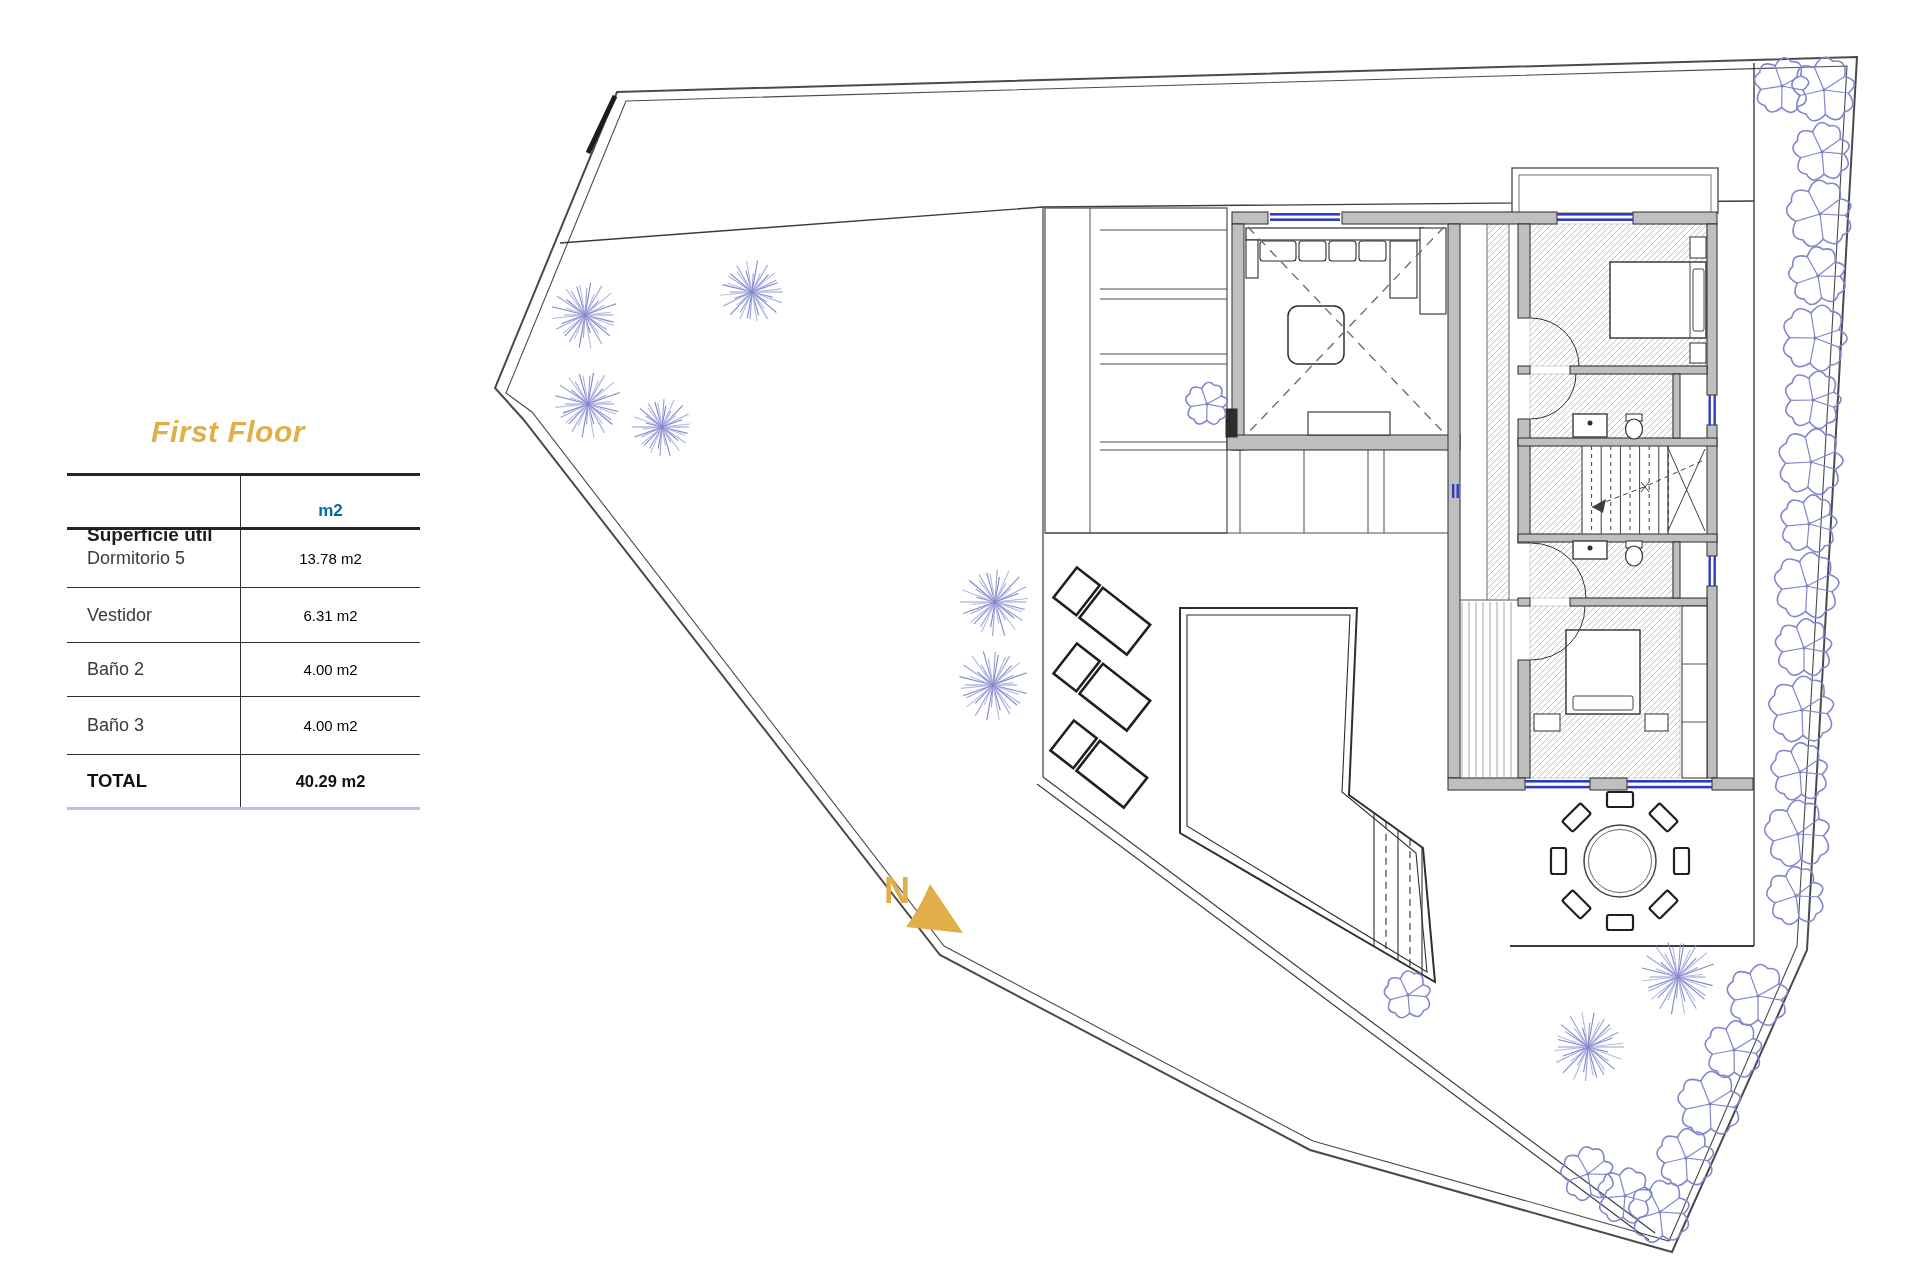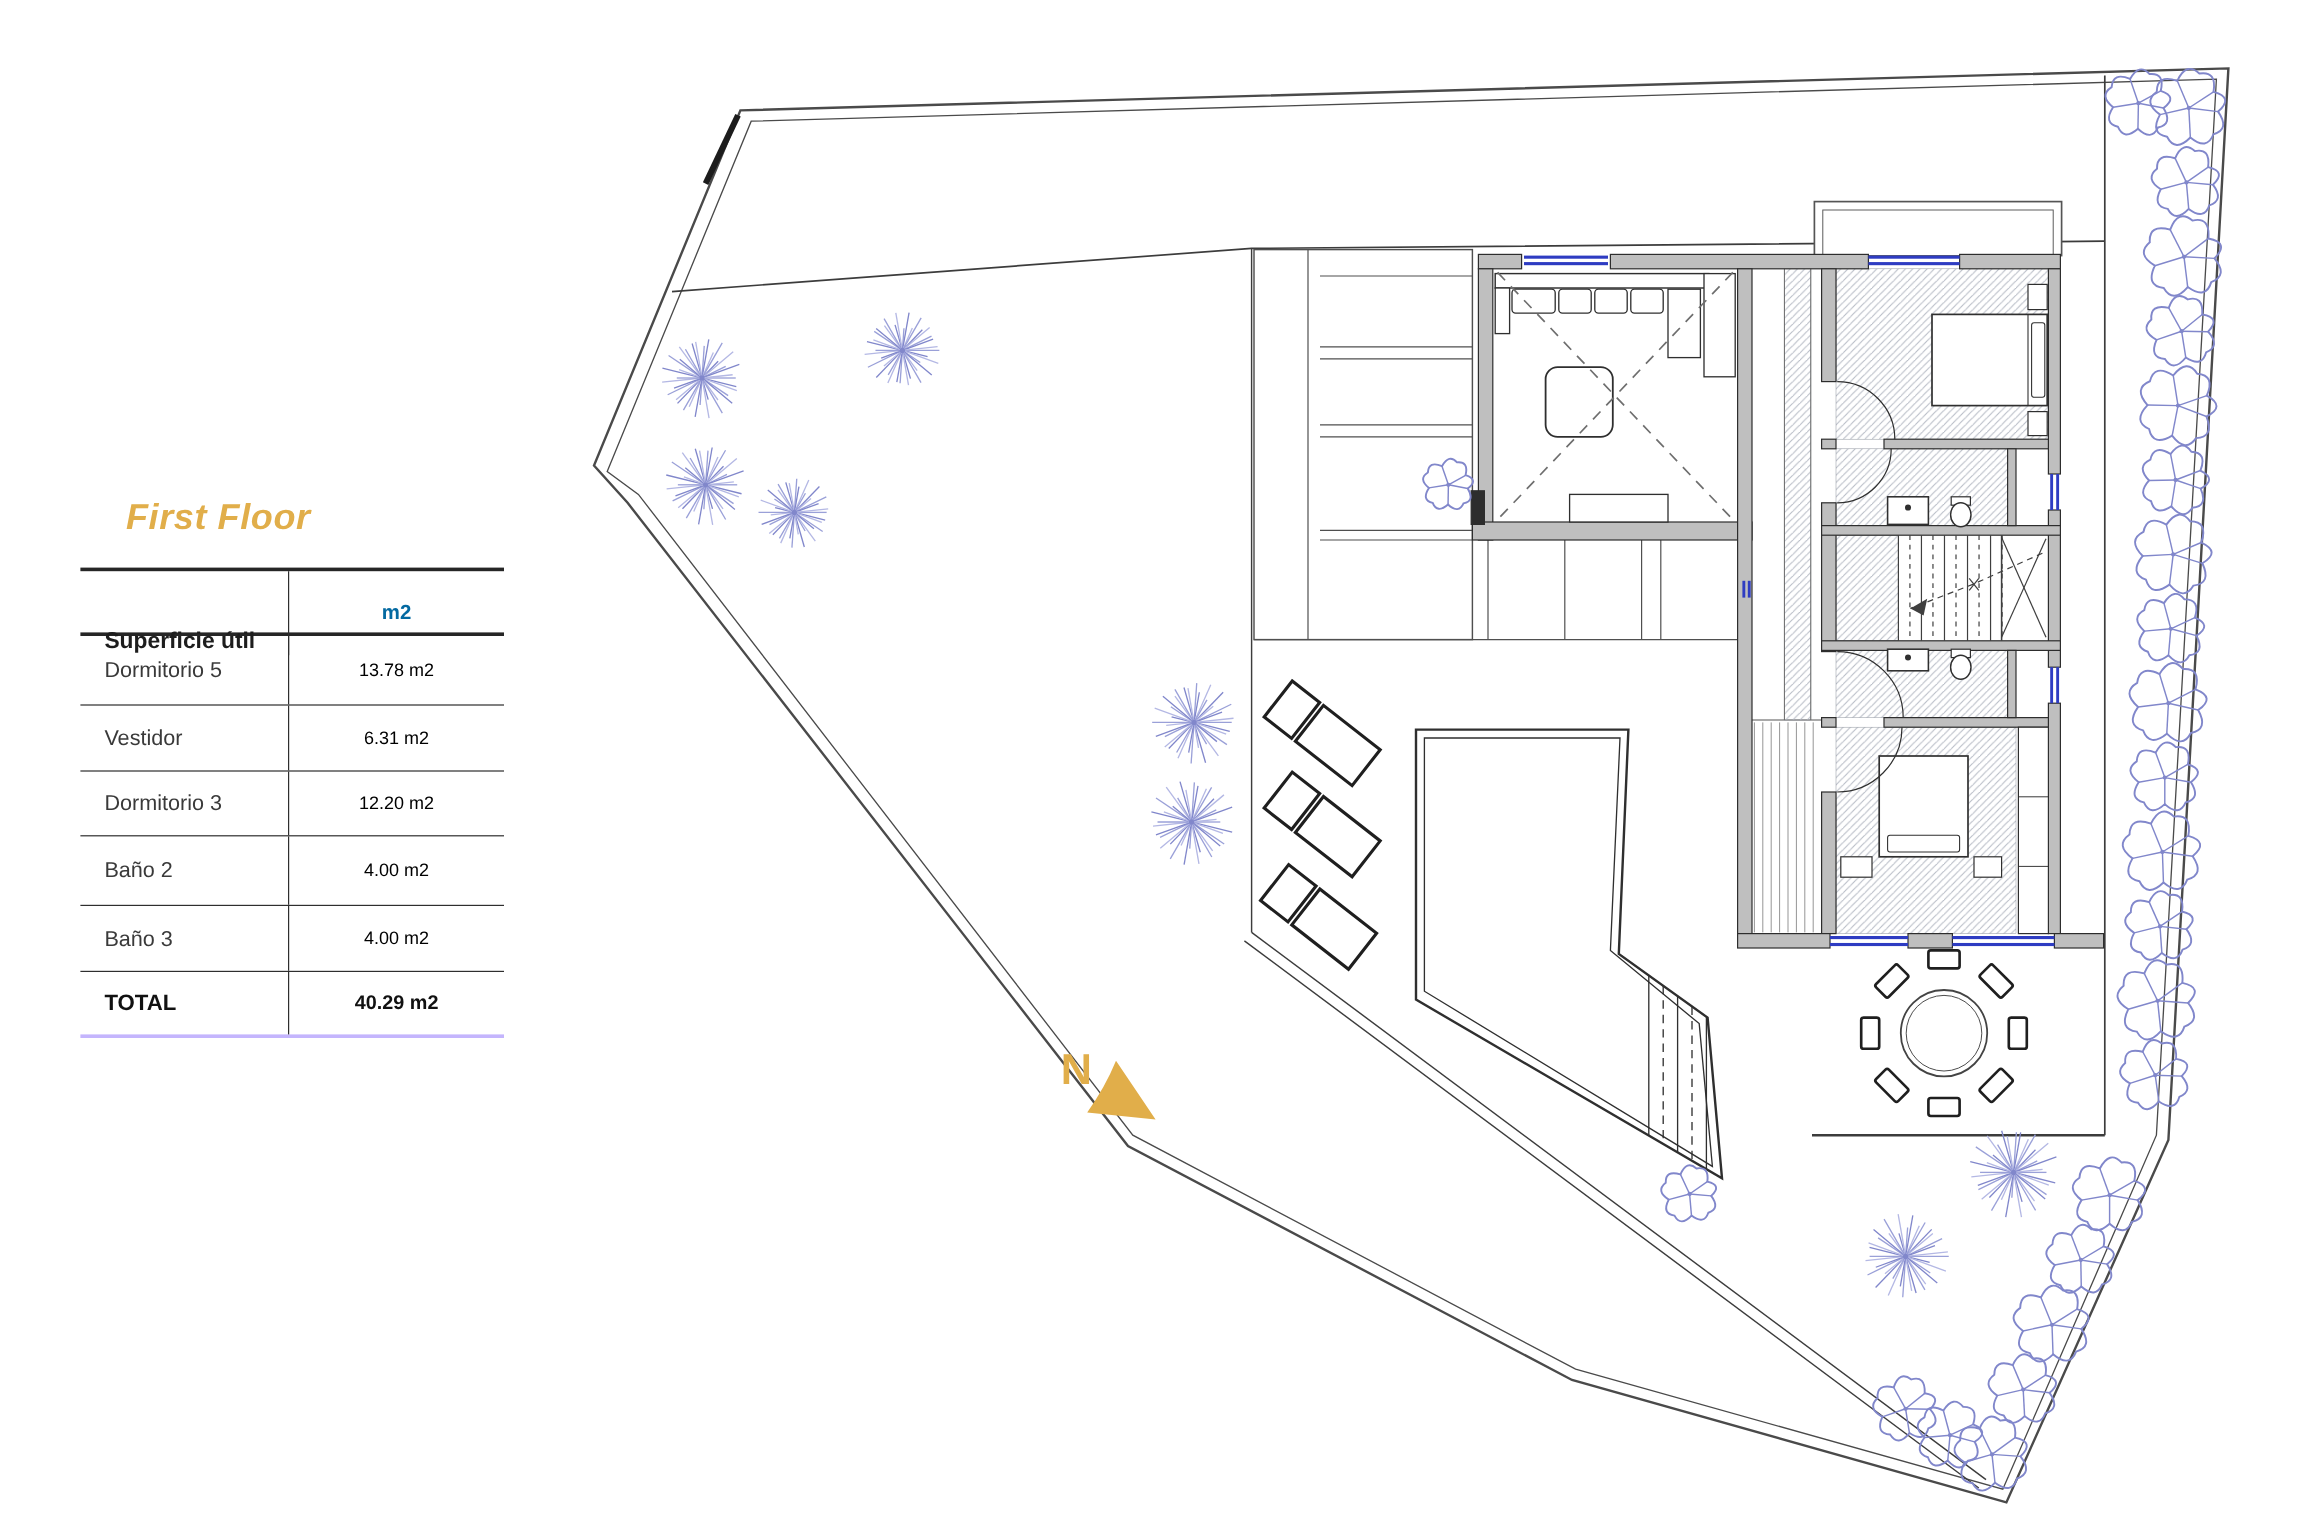--- a/index.html
+++ b/index.html
@@ -6,7 +6,7 @@
   body{width:1920px;height:1280px;position:relative;font-family:"Liberation Sans",sans-serif;overflow:hidden;}
   #plan{position:absolute;left:0;top:0;width:1920px;height:1280px;}
   .floor-title{
-    position:absolute;left:105px;top:415px;width:246px;
+    position:absolute;left:105px;top:415px;width:246px;text-align:center;
     font-size:30px;font-weight:bold;font-style:italic;letter-spacing:.5px;color:#E1AE4A;
   }
   .areas-table{position:absolute;left:67px;top:473px;width:353px;

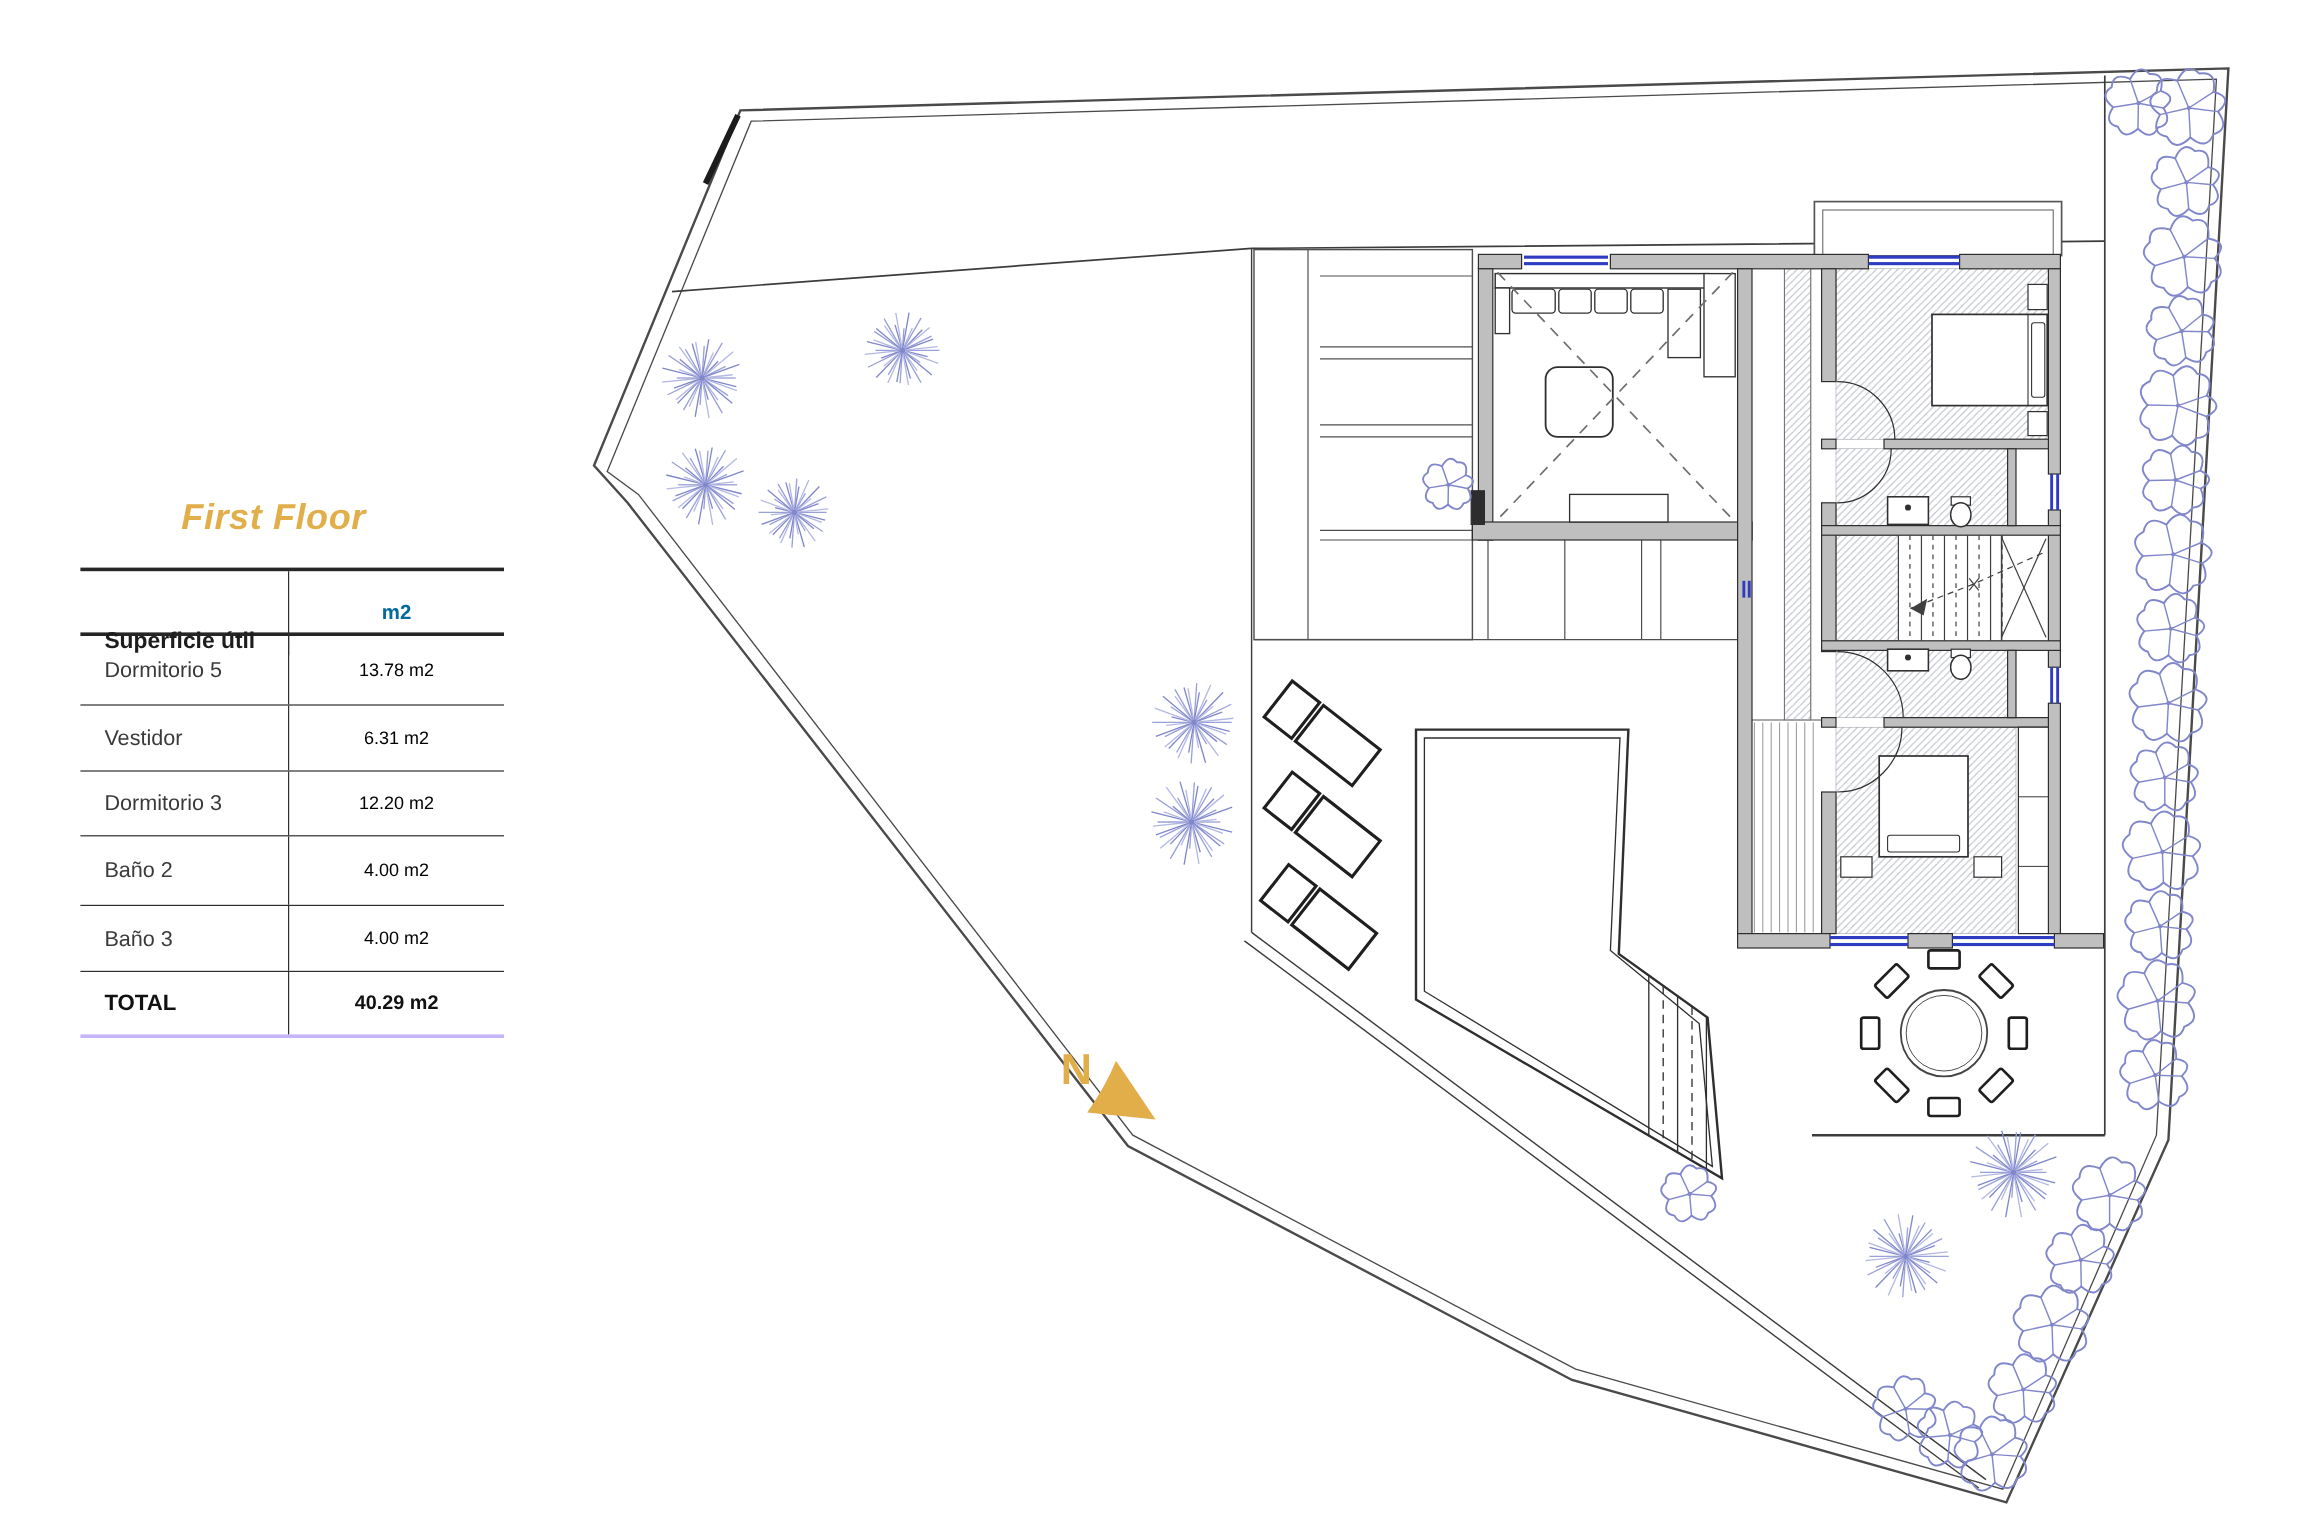--- a/index.html
+++ b/index.html
@@ -821,10 +821,6 @@
     <div class="t-val">6.31 m2</div>
   </div>
   <div class="t-row">
-    <div class="t-label">Dormitorio 3</div>
-    <div class="t-val">12.20 m2</div>
-  </div>
-  <div class="t-row">
     <div class="t-label">Baño 2</div>
     <div class="t-val">4.00 m2</div>
   </div>

